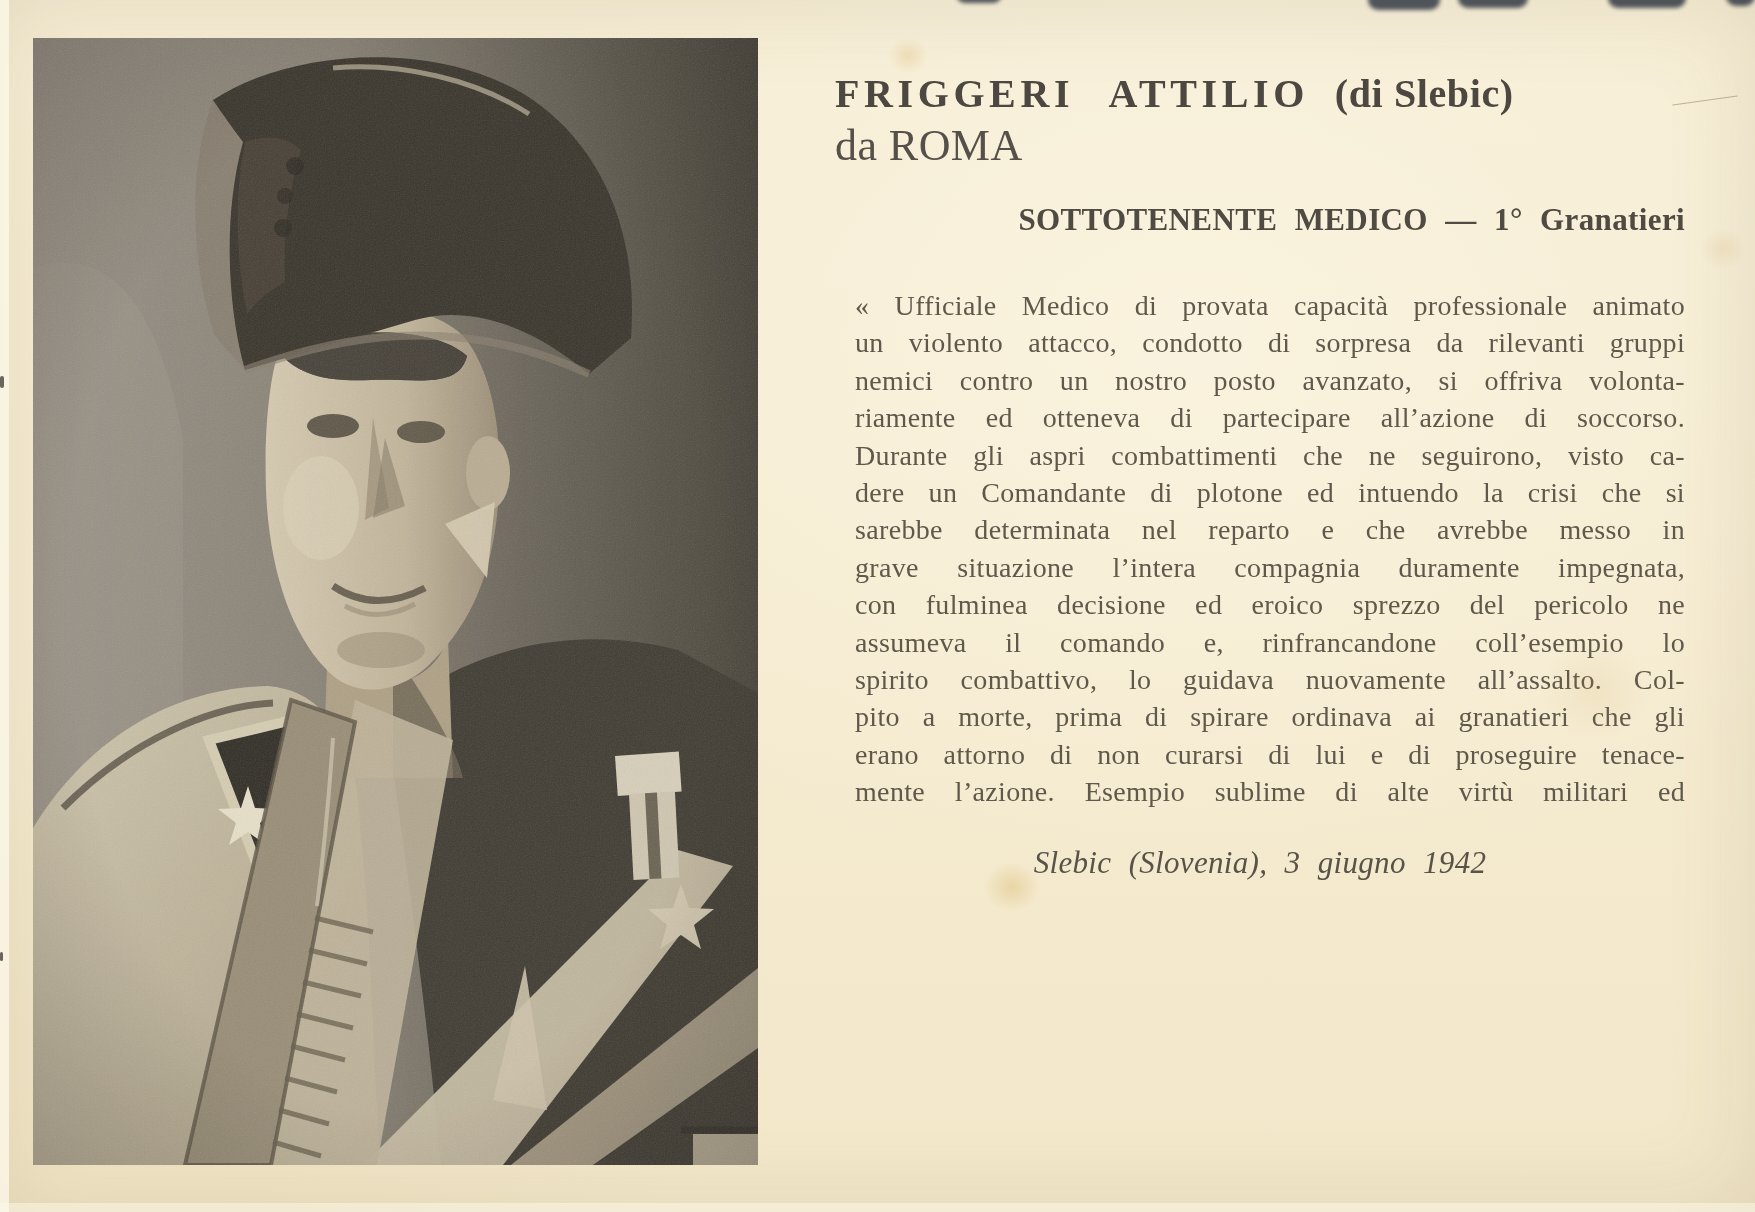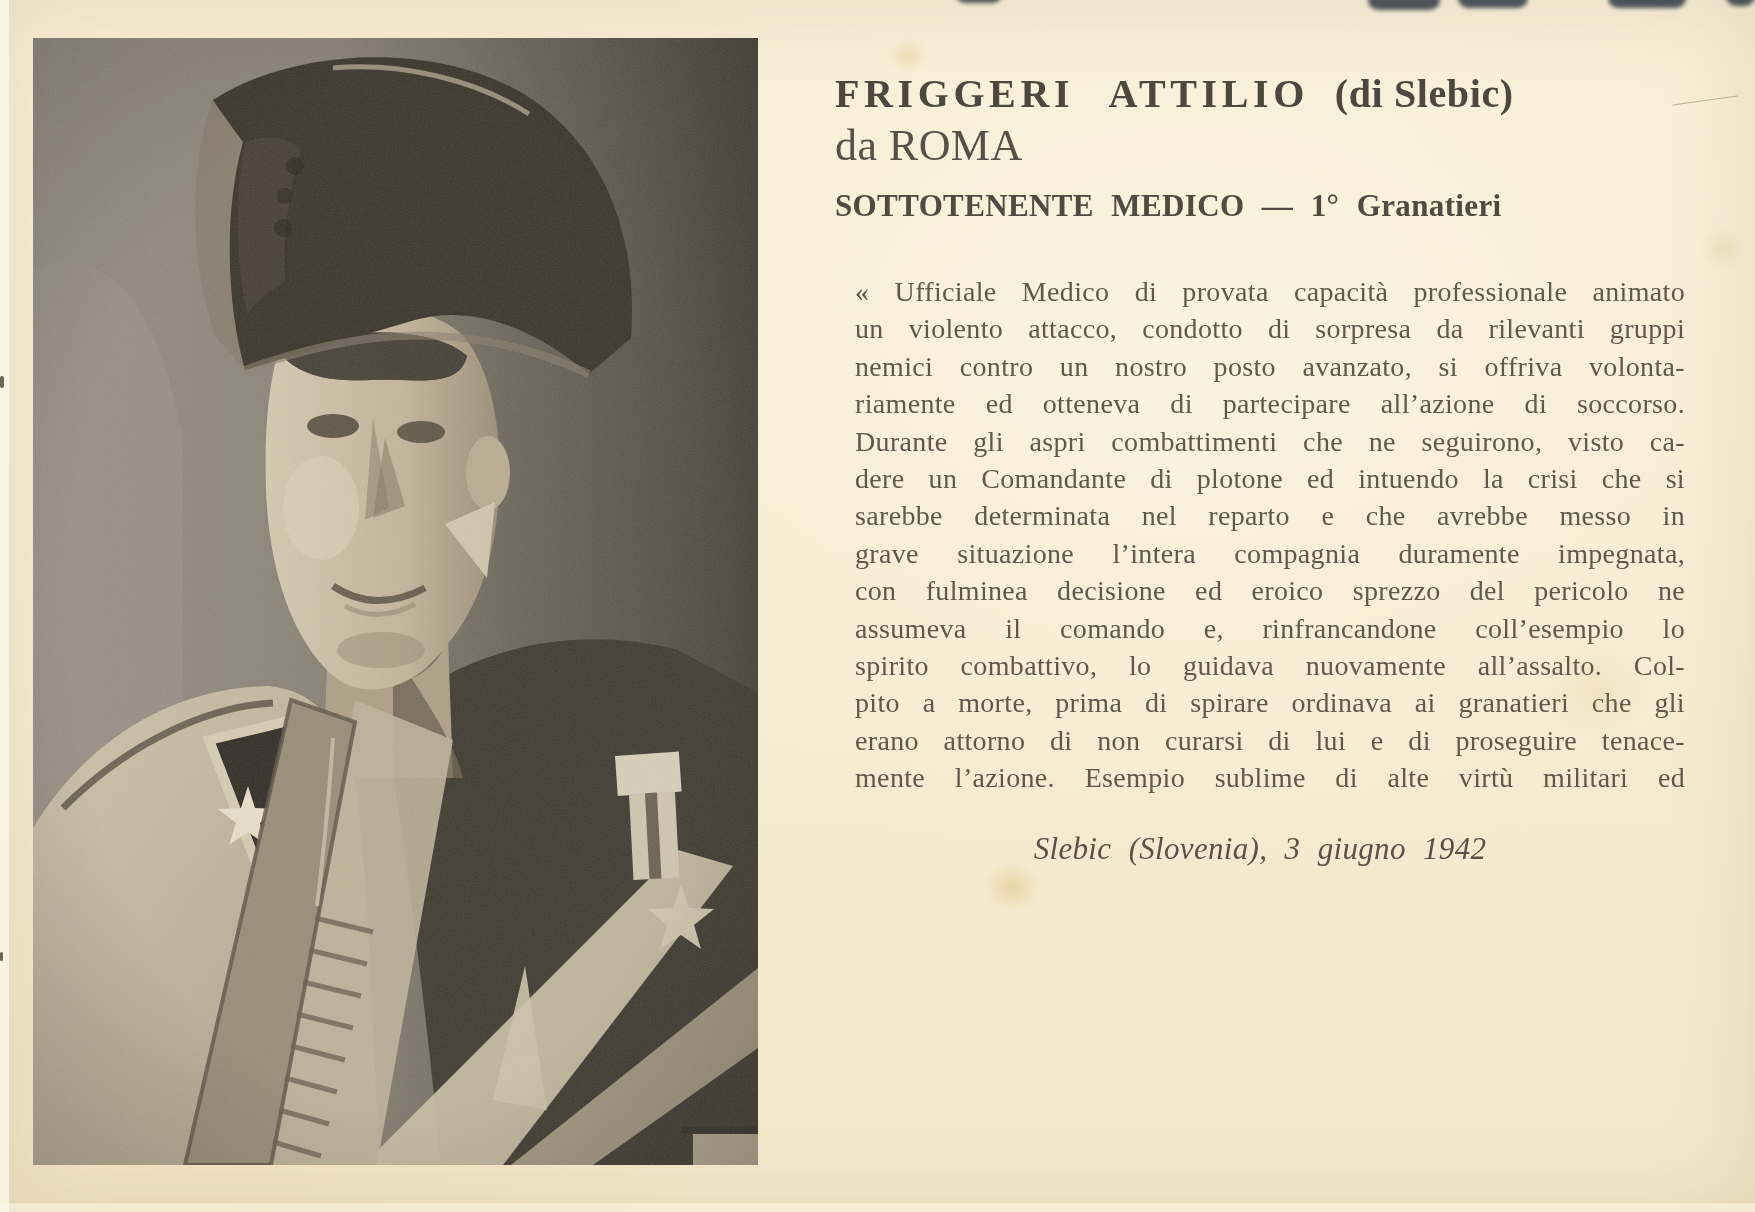--- a/index.html
+++ b/index.html
@@ -31,7 +31,7 @@
   .name-caps{letter-spacing:.115em;word-spacing:.55em;text-align:center;}
   .name-suffix{margin-left:16px;letter-spacing:.015em;}
   .origin-line{margin-top:10px;font-size:44px;line-height:1;color:#55504a;letter-spacing:.01em;}
-  .rank-line{margin-top:22px;font-size:31px;font-weight:bold;line-height:1;color:#4f4a42;letter-spacing:.012em;word-spacing:.3em;white-space:nowrap;}
+  .rank-line{margin-top:36px;font-size:31px;font-weight:bold;line-height:1;text-align:right;color:#4f4a42;letter-spacing:.012em;word-spacing:.3em;white-space:nowrap;}
   .citation{margin-top:52px;font-size:28px;line-height:37.4px;color:#5f584b;}
   .cite-line{text-align:justify;text-align-last:justify;word-spacing:.1em;letter-spacing:.012em;margin-left:20px;}
   .cite-line.last{text-align-last:left;}

